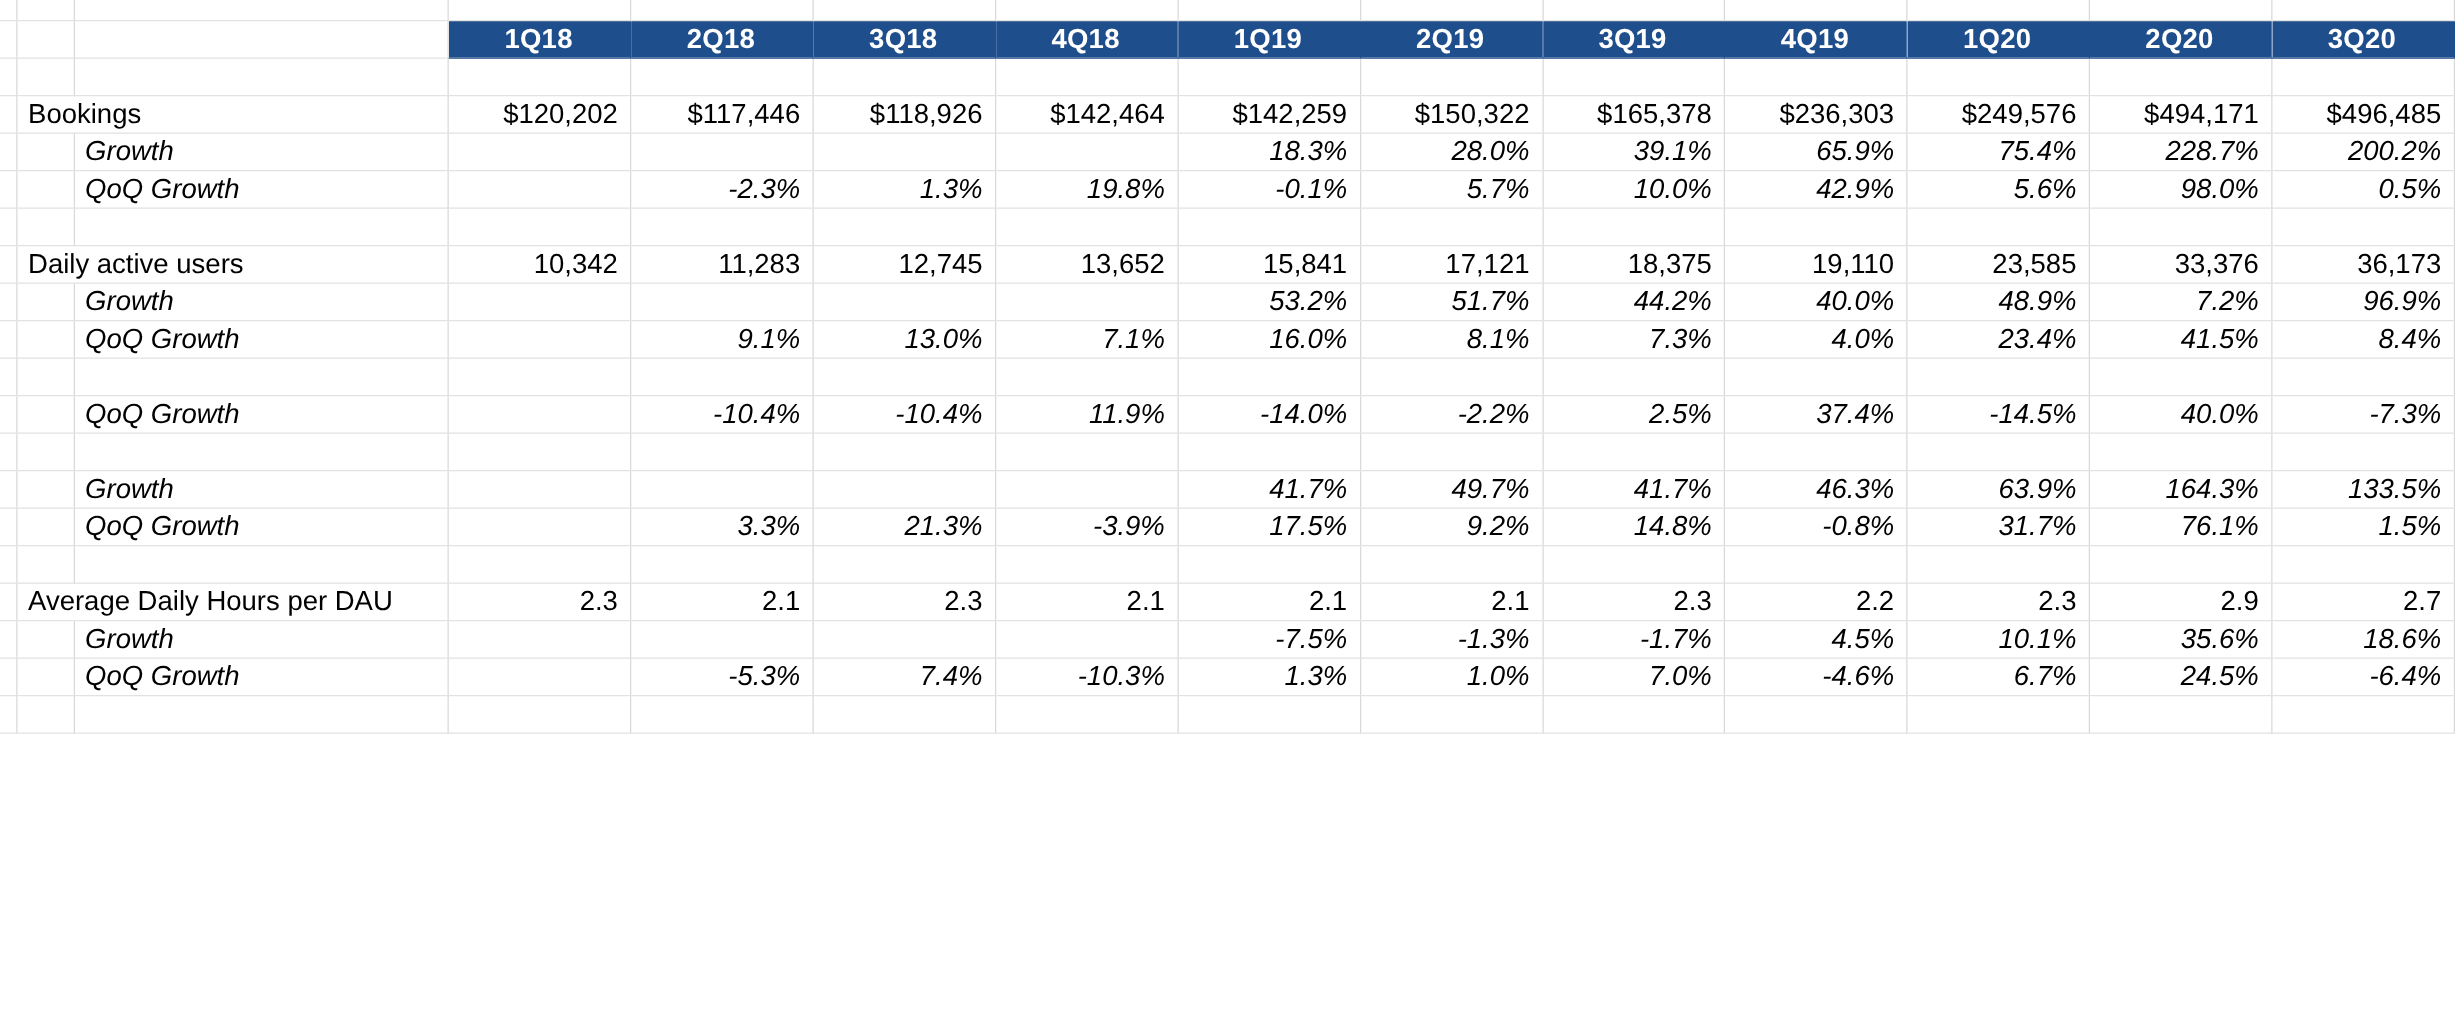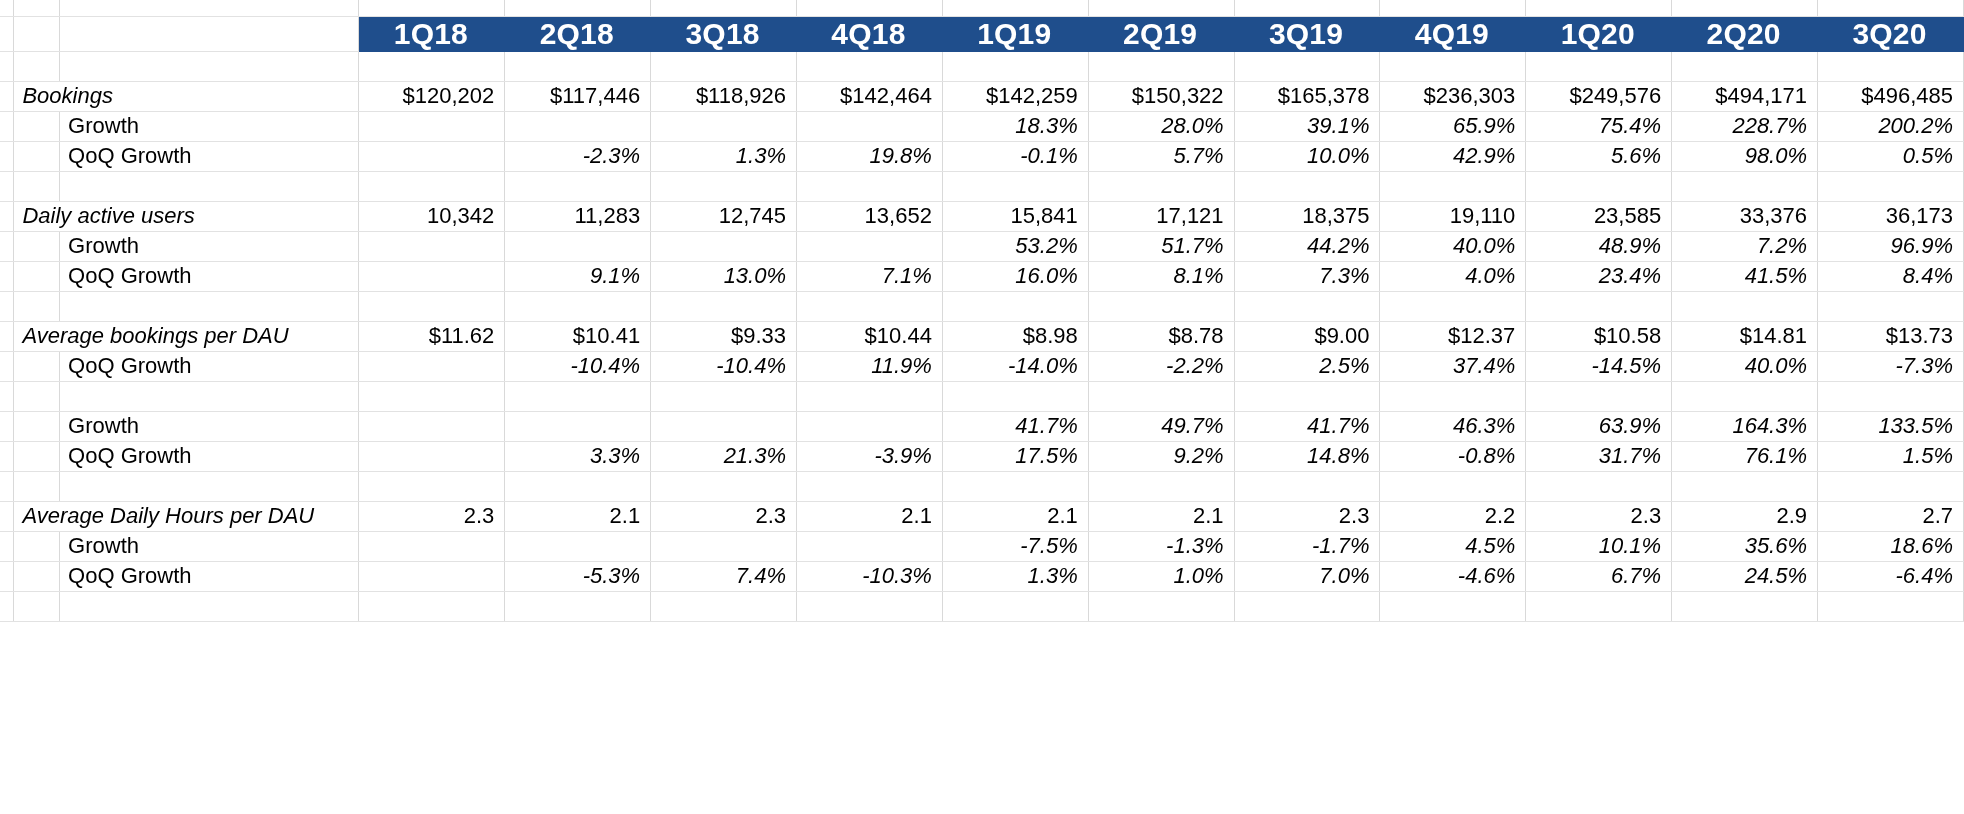--- a/index.html
+++ b/index.html
@@ -63,7 +63,7 @@
     text-align:center;
     border-right:1px solid #1F4E8C;
     border-bottom:1px solid #1F4E8C;
-    font-size:30px;
+    font-size:22px;
     letter-spacing:0.2px;
   }
   tr.hdr td.hdrblank{

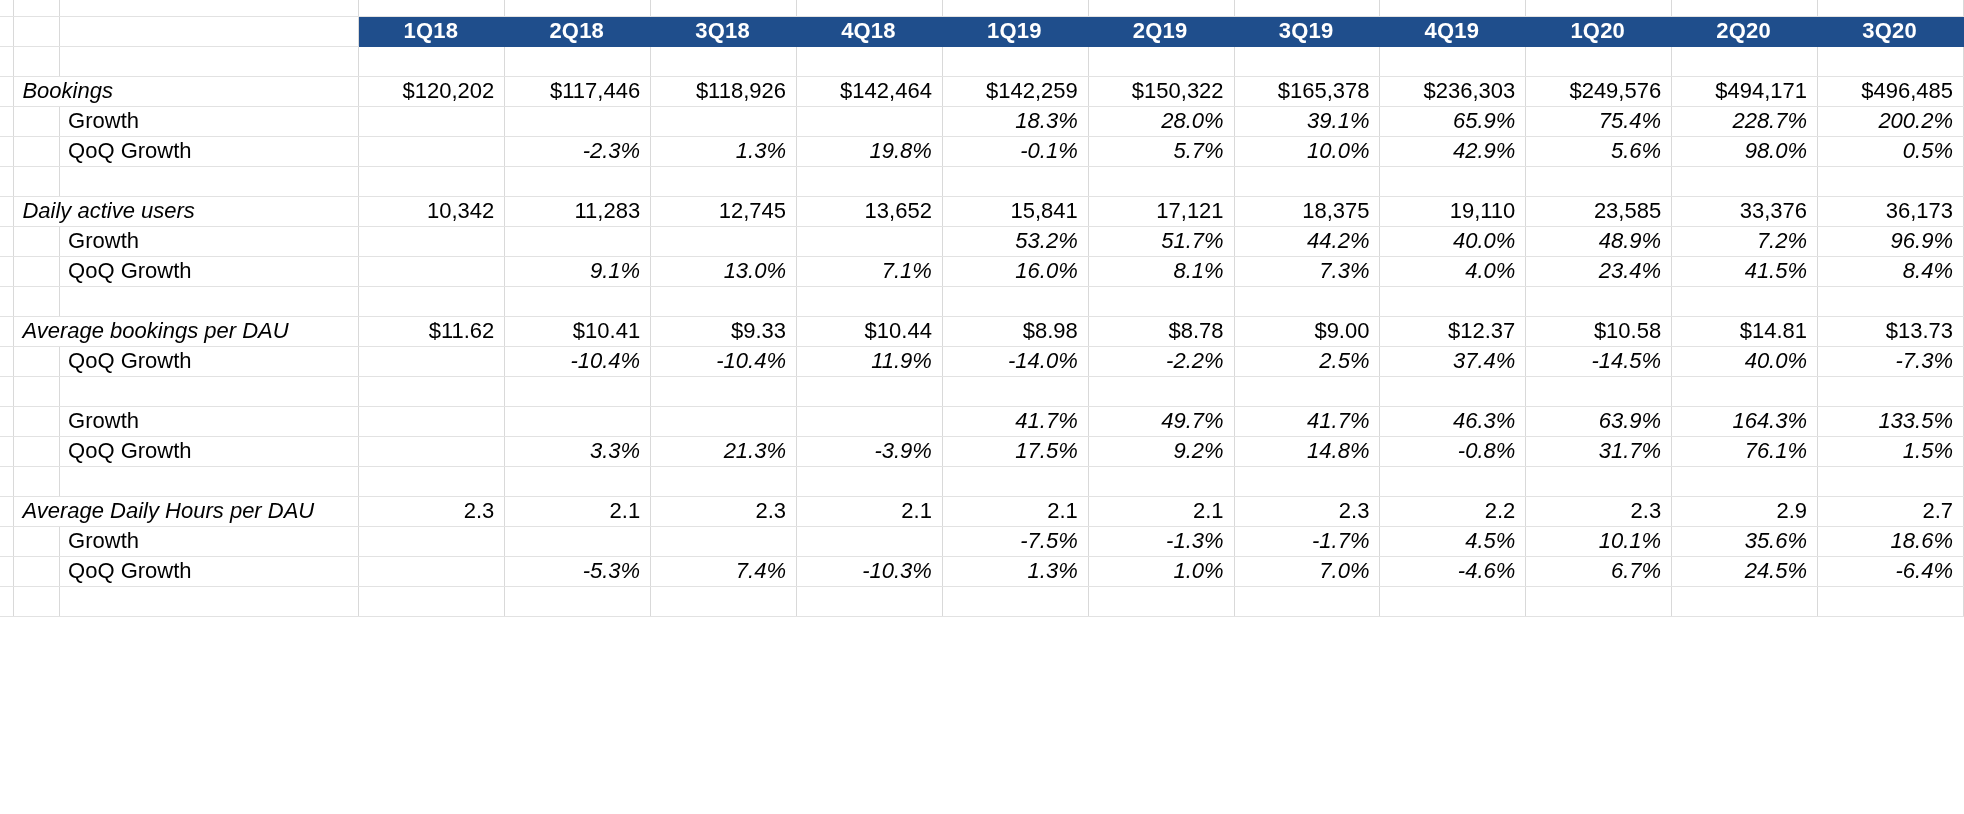--- a/index.html
+++ b/index.html
@@ -42,7 +42,6 @@
     text-align:left;
     font-weight:400;
     padding-left:3px;
-    font-style:italic;
   }
   td.label-sub{
     text-align:left;

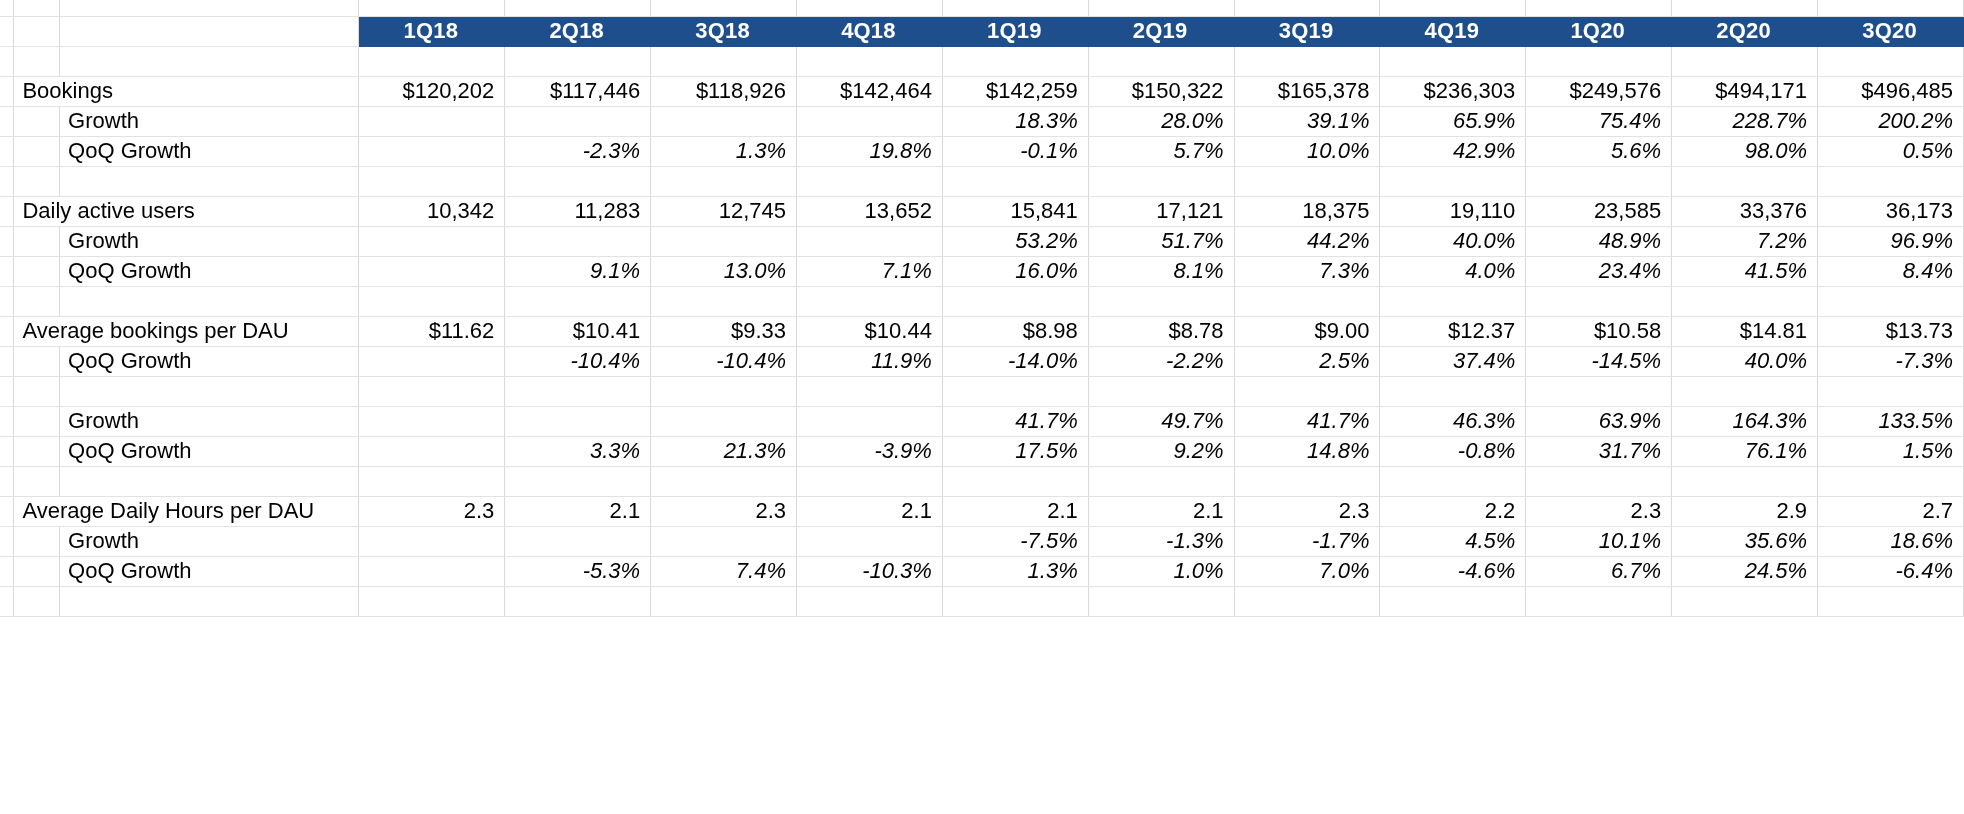--- a/index.html
+++ b/index.html
@@ -45,6 +45,7 @@
   }
   td.label-sub{
     text-align:left;
+    font-style:italic;
     font-weight:400;
     padding-left:3px;
   }

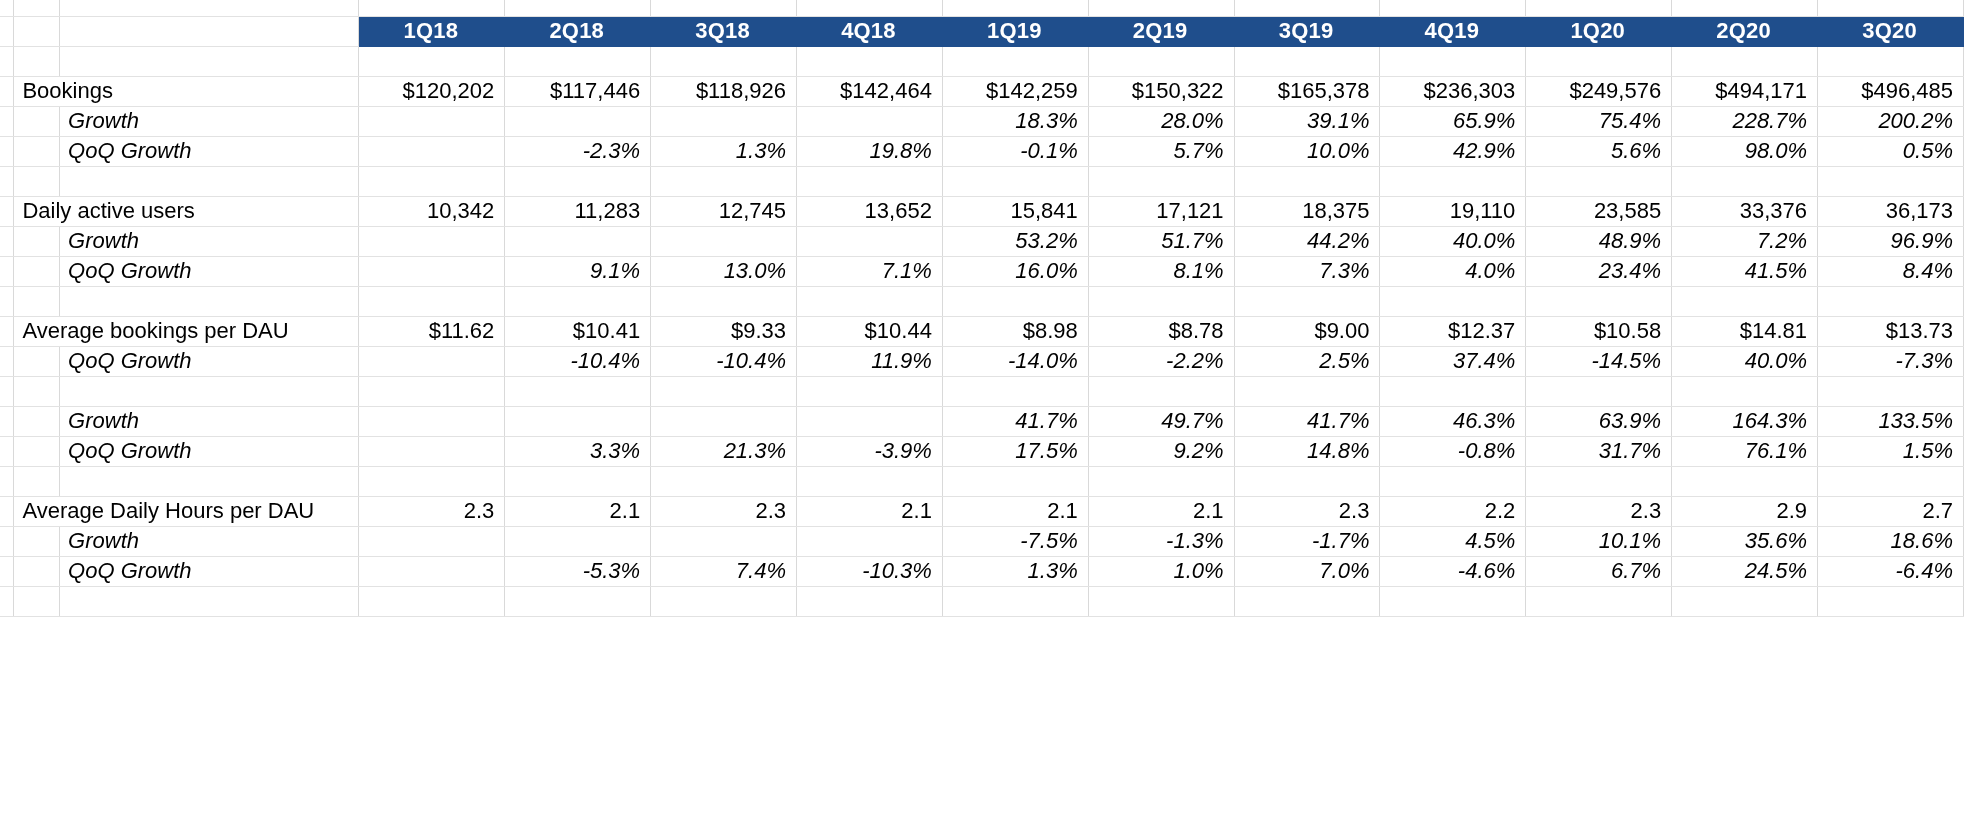--- a/index.html
+++ b/index.html
@@ -271,21 +271,6 @@
         </tr>
         <tr>
           <td class="gut"></td>
-          <td class="label-main" colspan="2">Average bookings per DAU</td>
-          <td class="num">$11.62</td>
-          <td class="num">$10.41</td>
-          <td class="num">$9.33</td>
-          <td class="num">$10.44</td>
-          <td class="num">$8.98</td>
-          <td class="num">$8.78</td>
-          <td class="num">$9.00</td>
-          <td class="num">$12.37</td>
-          <td class="num">$10.58</td>
-          <td class="num">$14.81</td>
-          <td class="num">$13.73</td>
-        </tr>
-        <tr>
-          <td class="gut"></td>
           <td class="gut"></td>
           <td class="label-sub">QoQ Growth</td>
           <td class="num pct"></td>

